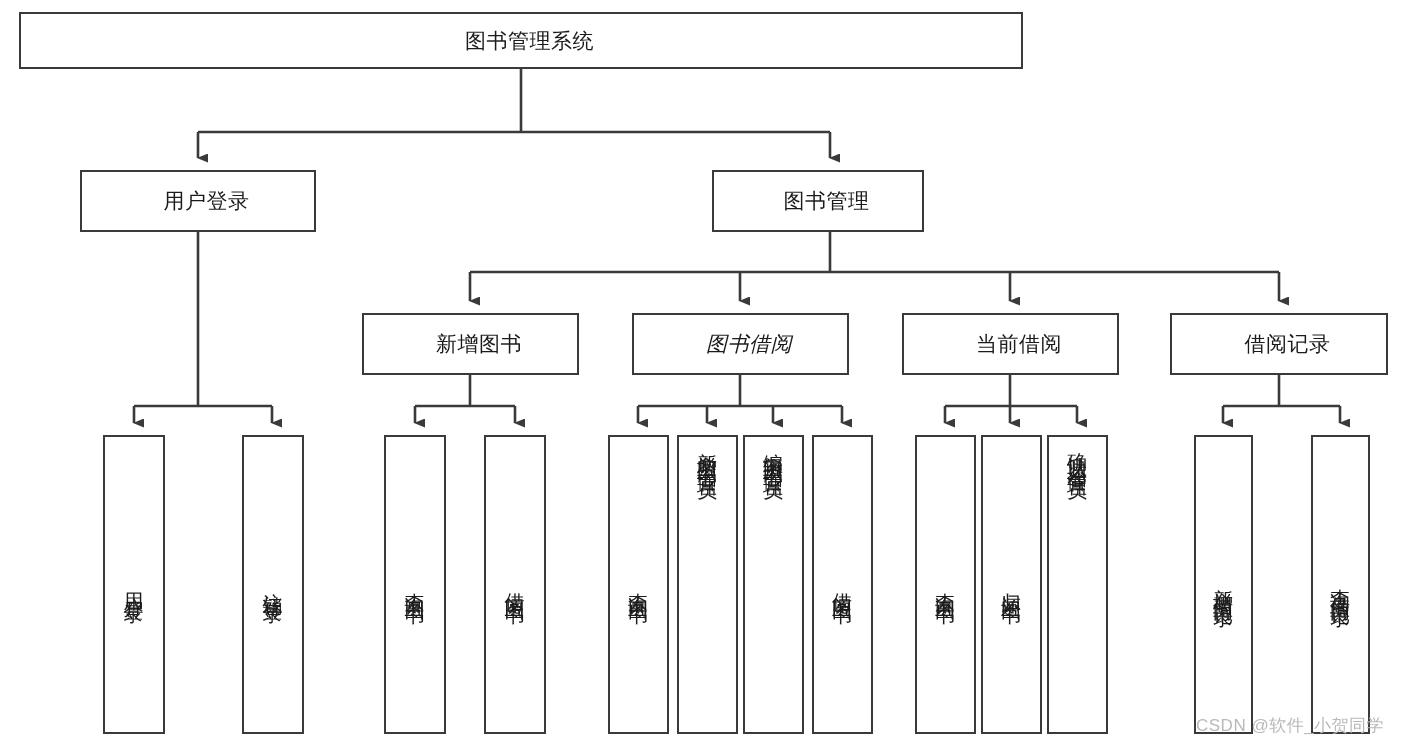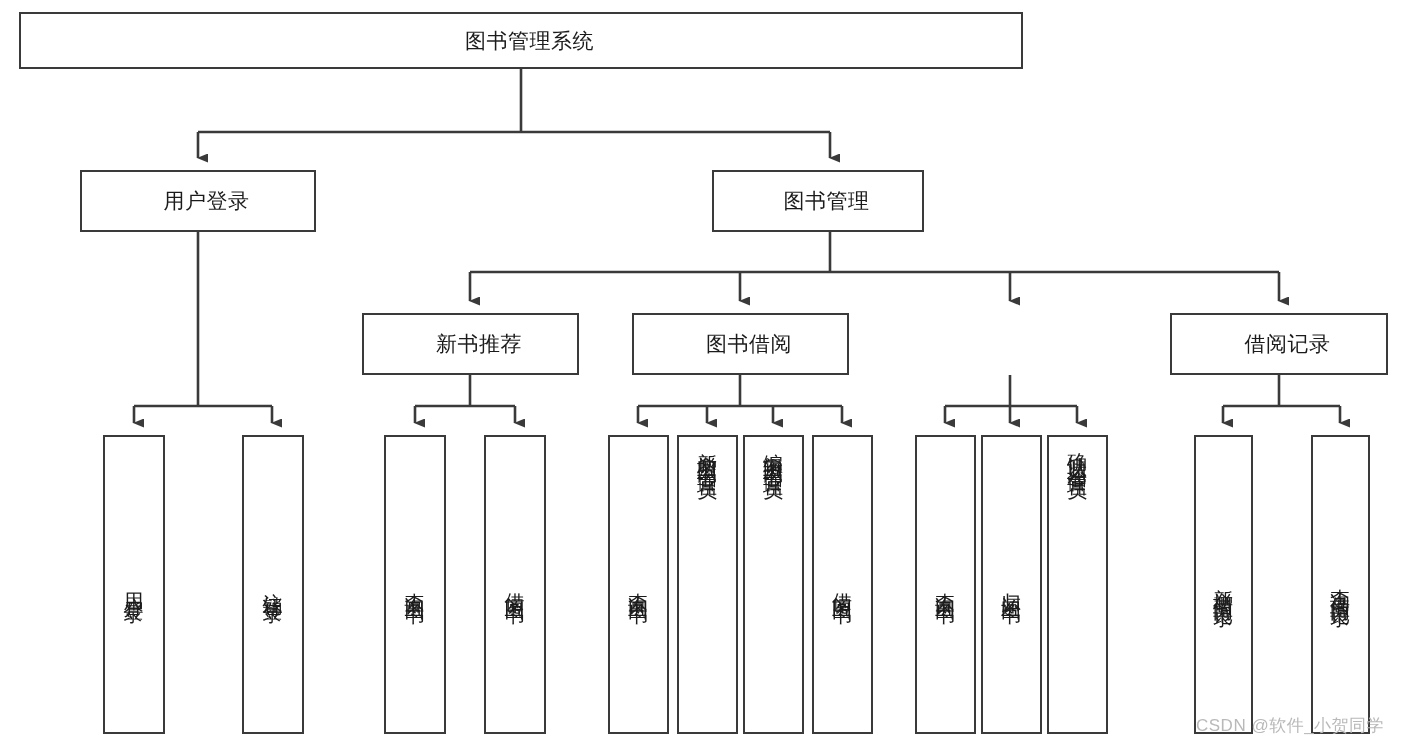--- a/index.html
+++ b/index.html
@@ -132,7 +132,7 @@
   </div>
 
   <div class="node h" style="left:362px;top:313px;width:217px;height:62px;">
-    <span>新书推荐</span>
+    <span>新增图书</span>
   </div>
   <div class="node h" style="left:632px;top:313px;width:217px;height:62px;">
     <span>图书借阅</span>

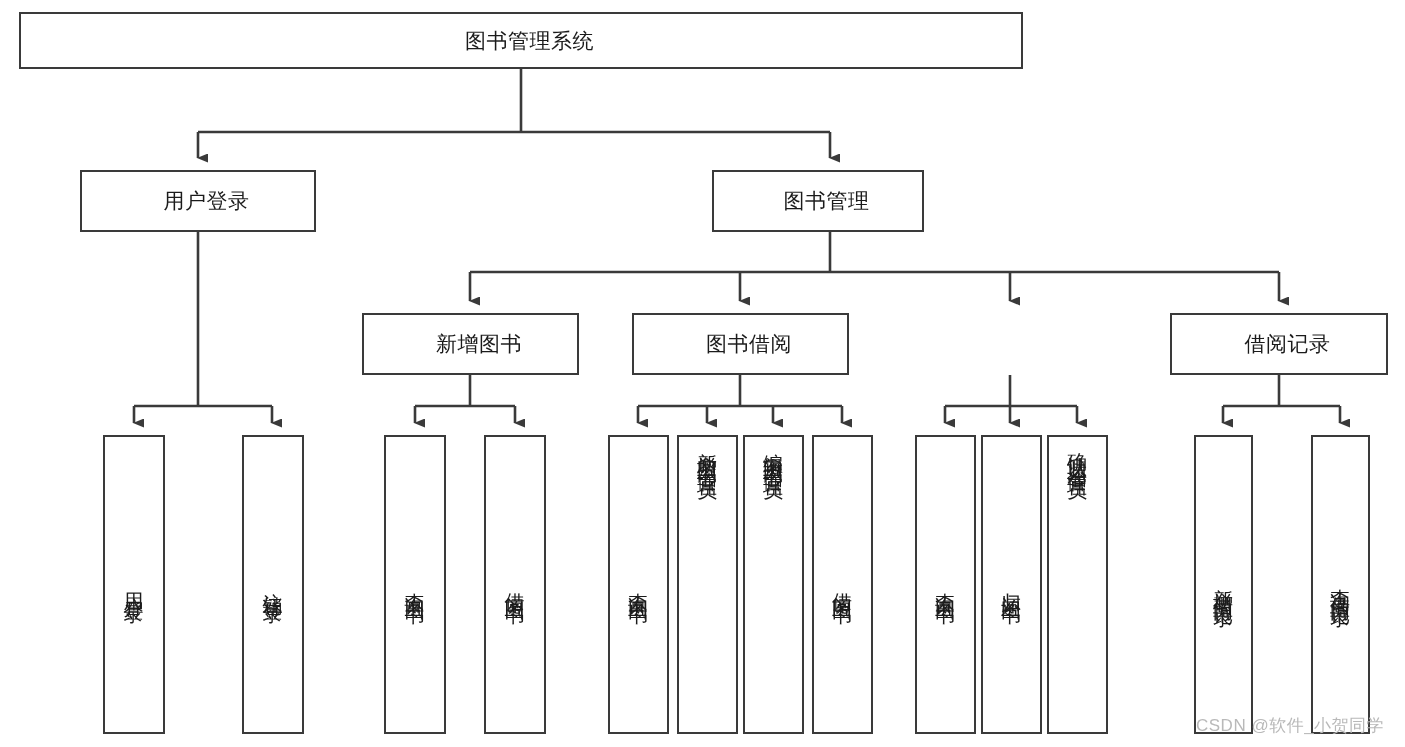--- a/index.html
+++ b/index.html
@@ -134,7 +134,7 @@
   <div class="node h" style="left:362px;top:313px;width:217px;height:62px;">
     <span>新增图书</span>
   </div>
-  <div class="node h" style="left:632px;top:313px;width:217px;height:62px;">
+  <div class="node h" style="left:632px;top:313px;width:217px;height:62px;font-style:italic;">
     <span>图书借阅</span>
   </div>
   <div class="node h" style="left:1170px;top:313px;width:218px;height:62px;text-align:center;">

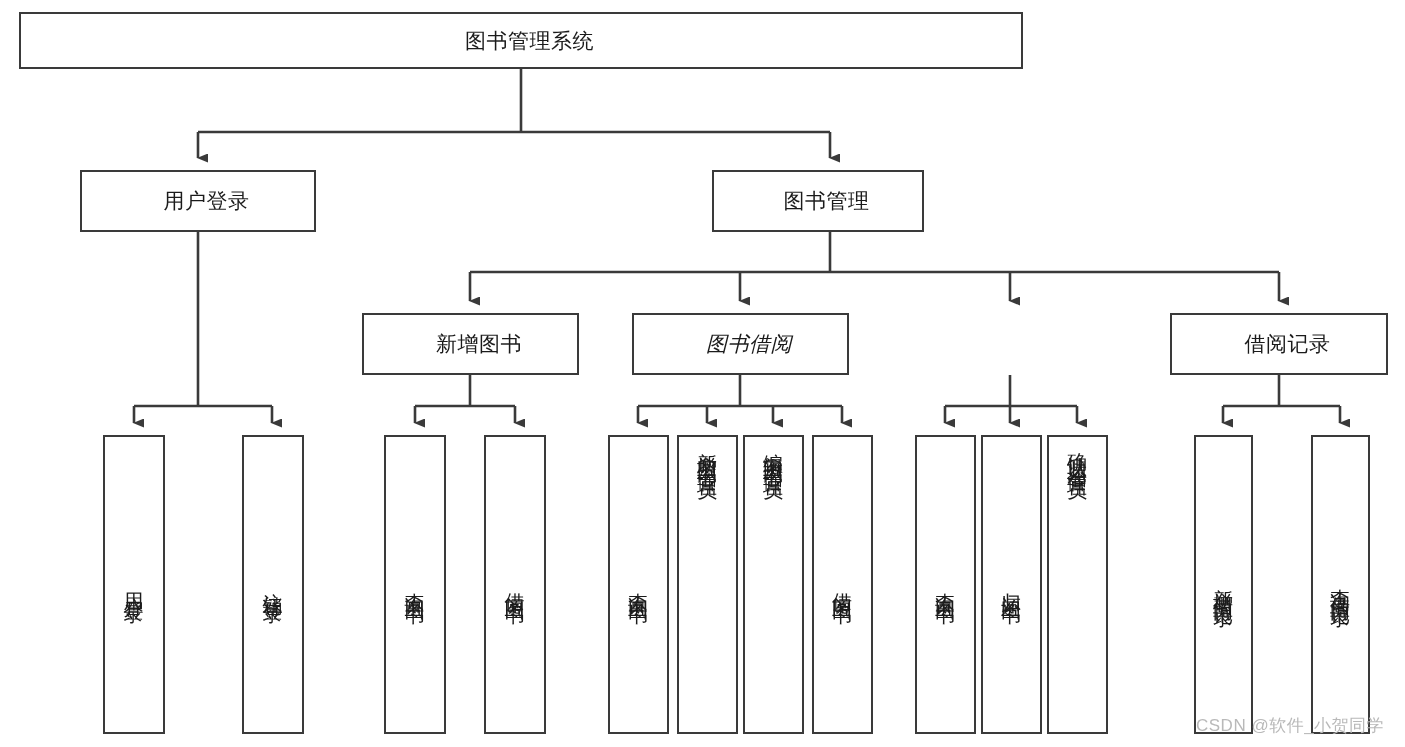--- a/index.html
+++ b/index.html
@@ -137,6 +137,9 @@
   <div class="node h" style="left:632px;top:313px;width:217px;height:62px;font-style:italic;">
     <span>图书借阅</span>
   </div>
+  <div class="node h" style="left:902px;top:313px;width:217px;height:62px;">
+    <span>当前借阅</span>
+  </div>
   <div class="node h" style="left:1170px;top:313px;width:218px;height:62px;text-align:center;">
     <span>借阅记录</span>
   </div>

